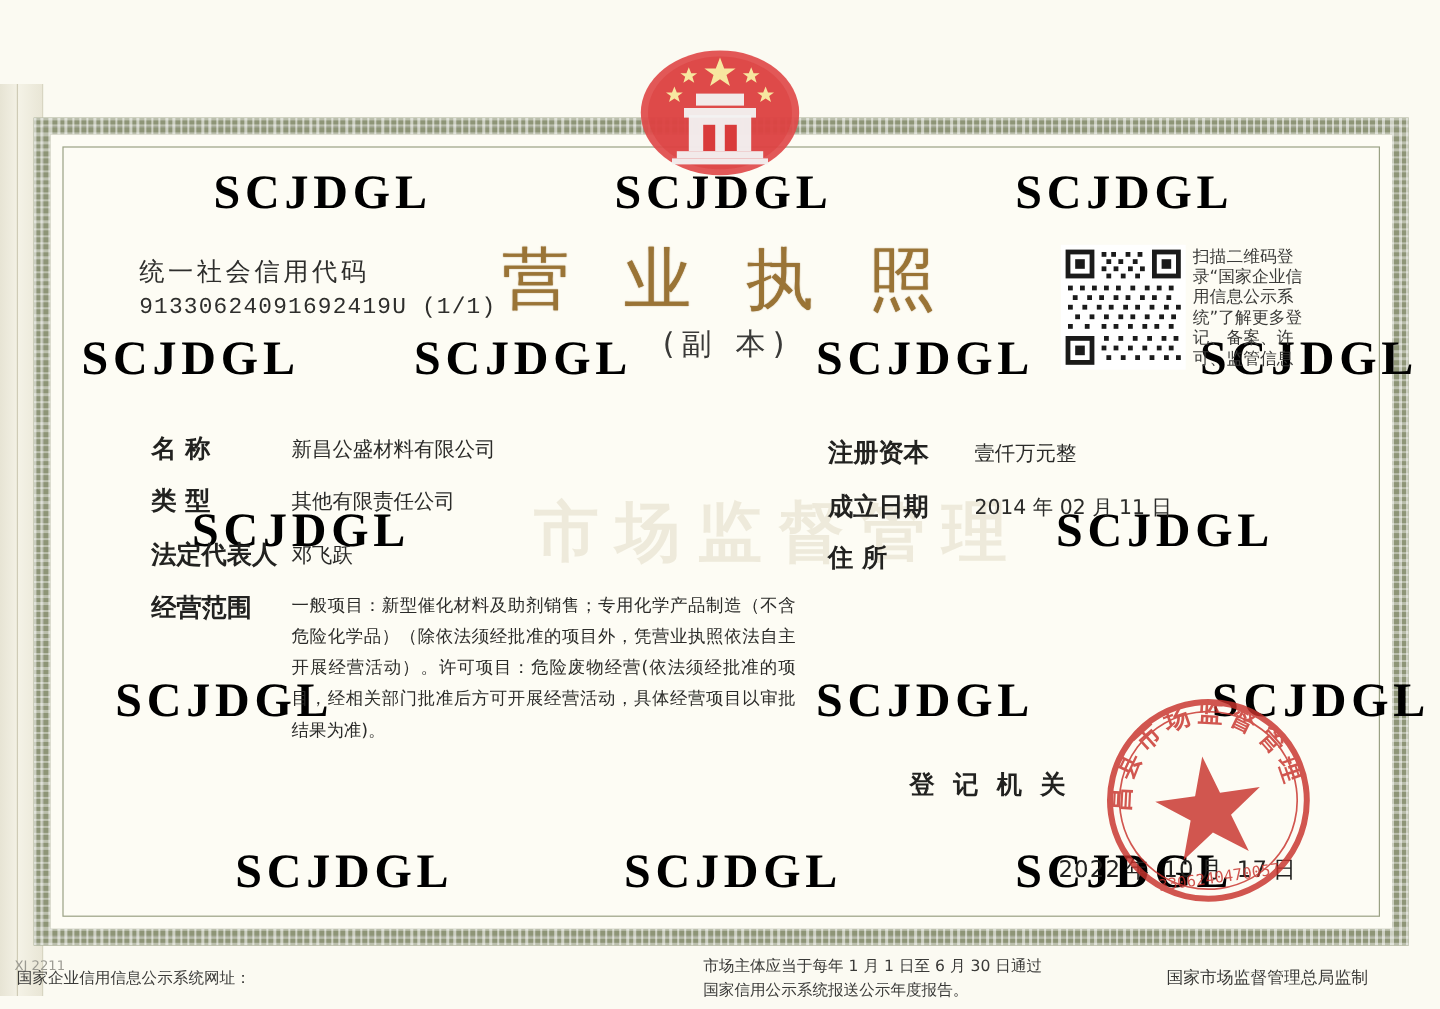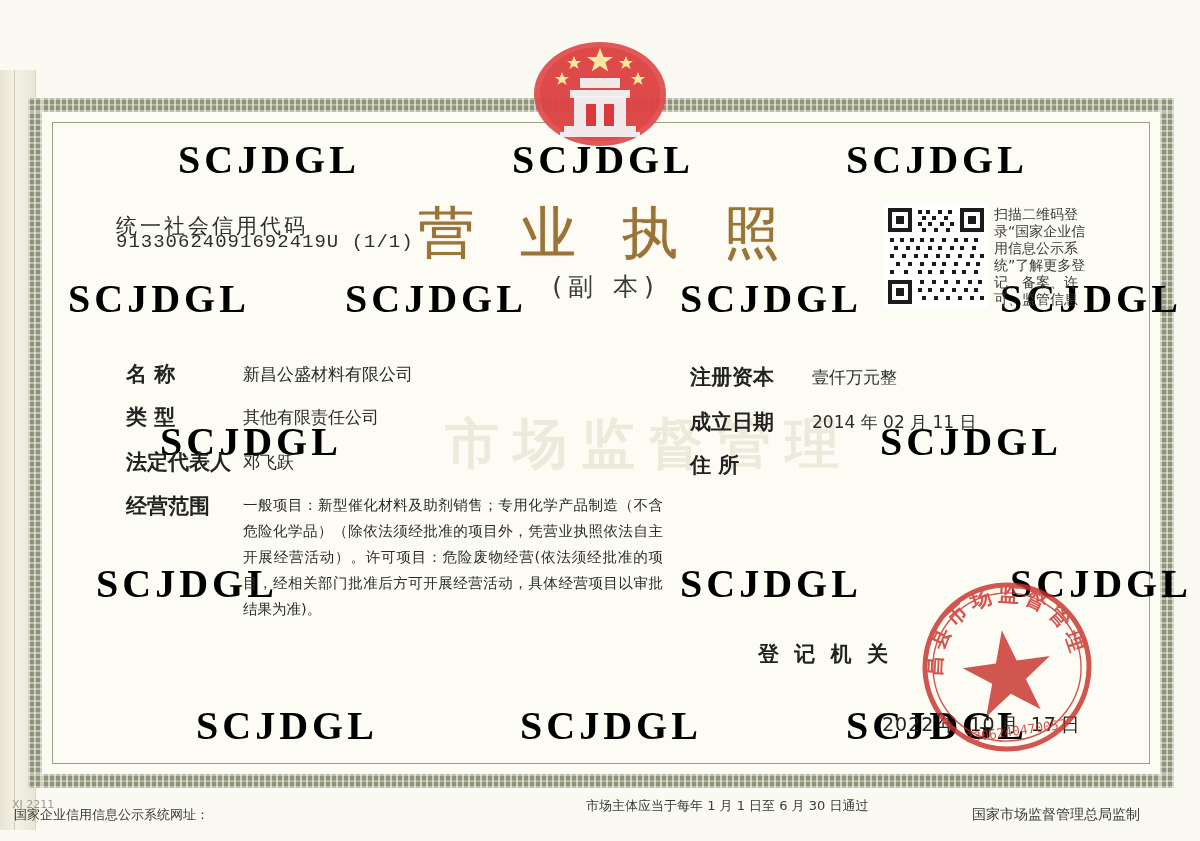--- a/index.html
+++ b/index.html
@@ -131,7 +131,7 @@
   }
   .code-value {
     position: absolute;
-    left: 116px; top: 231px;
+    left: 116px; top: 245px;
     font-size: 19px;
     letter-spacing: 1px;
     color: #2e2e2c;

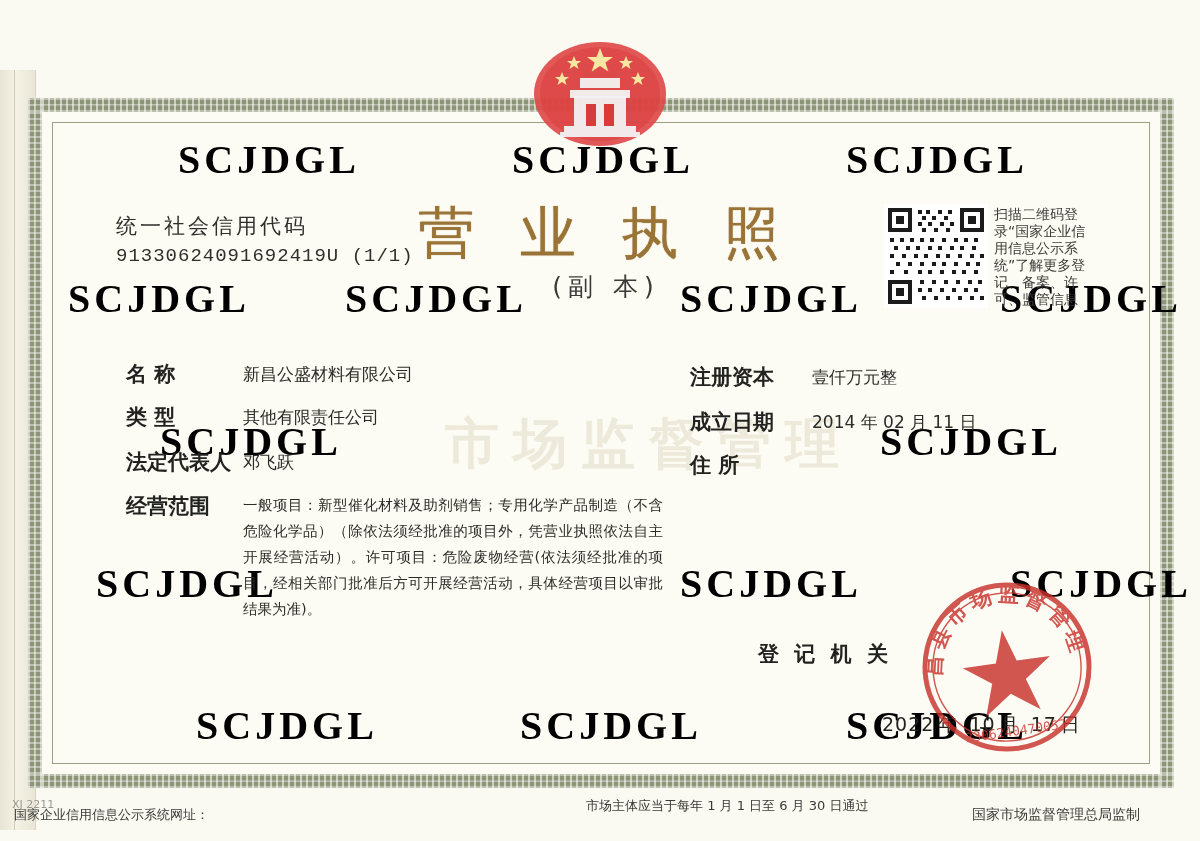--- a/index.html
+++ b/index.html
@@ -442,6 +442,7 @@
   <div class="footer-left">国家企业信用信息公示系统网址：</div>
   <div class="footer-center">
     <div>市场主体应当于每年 1 月 1 日至 6 月 30 日通过</div>
+    <div>国家信用公示系统报送公示年度报告。</div>
   </div>
   <div class="footer-right">国家市场监督管理总局监制</div>
 

